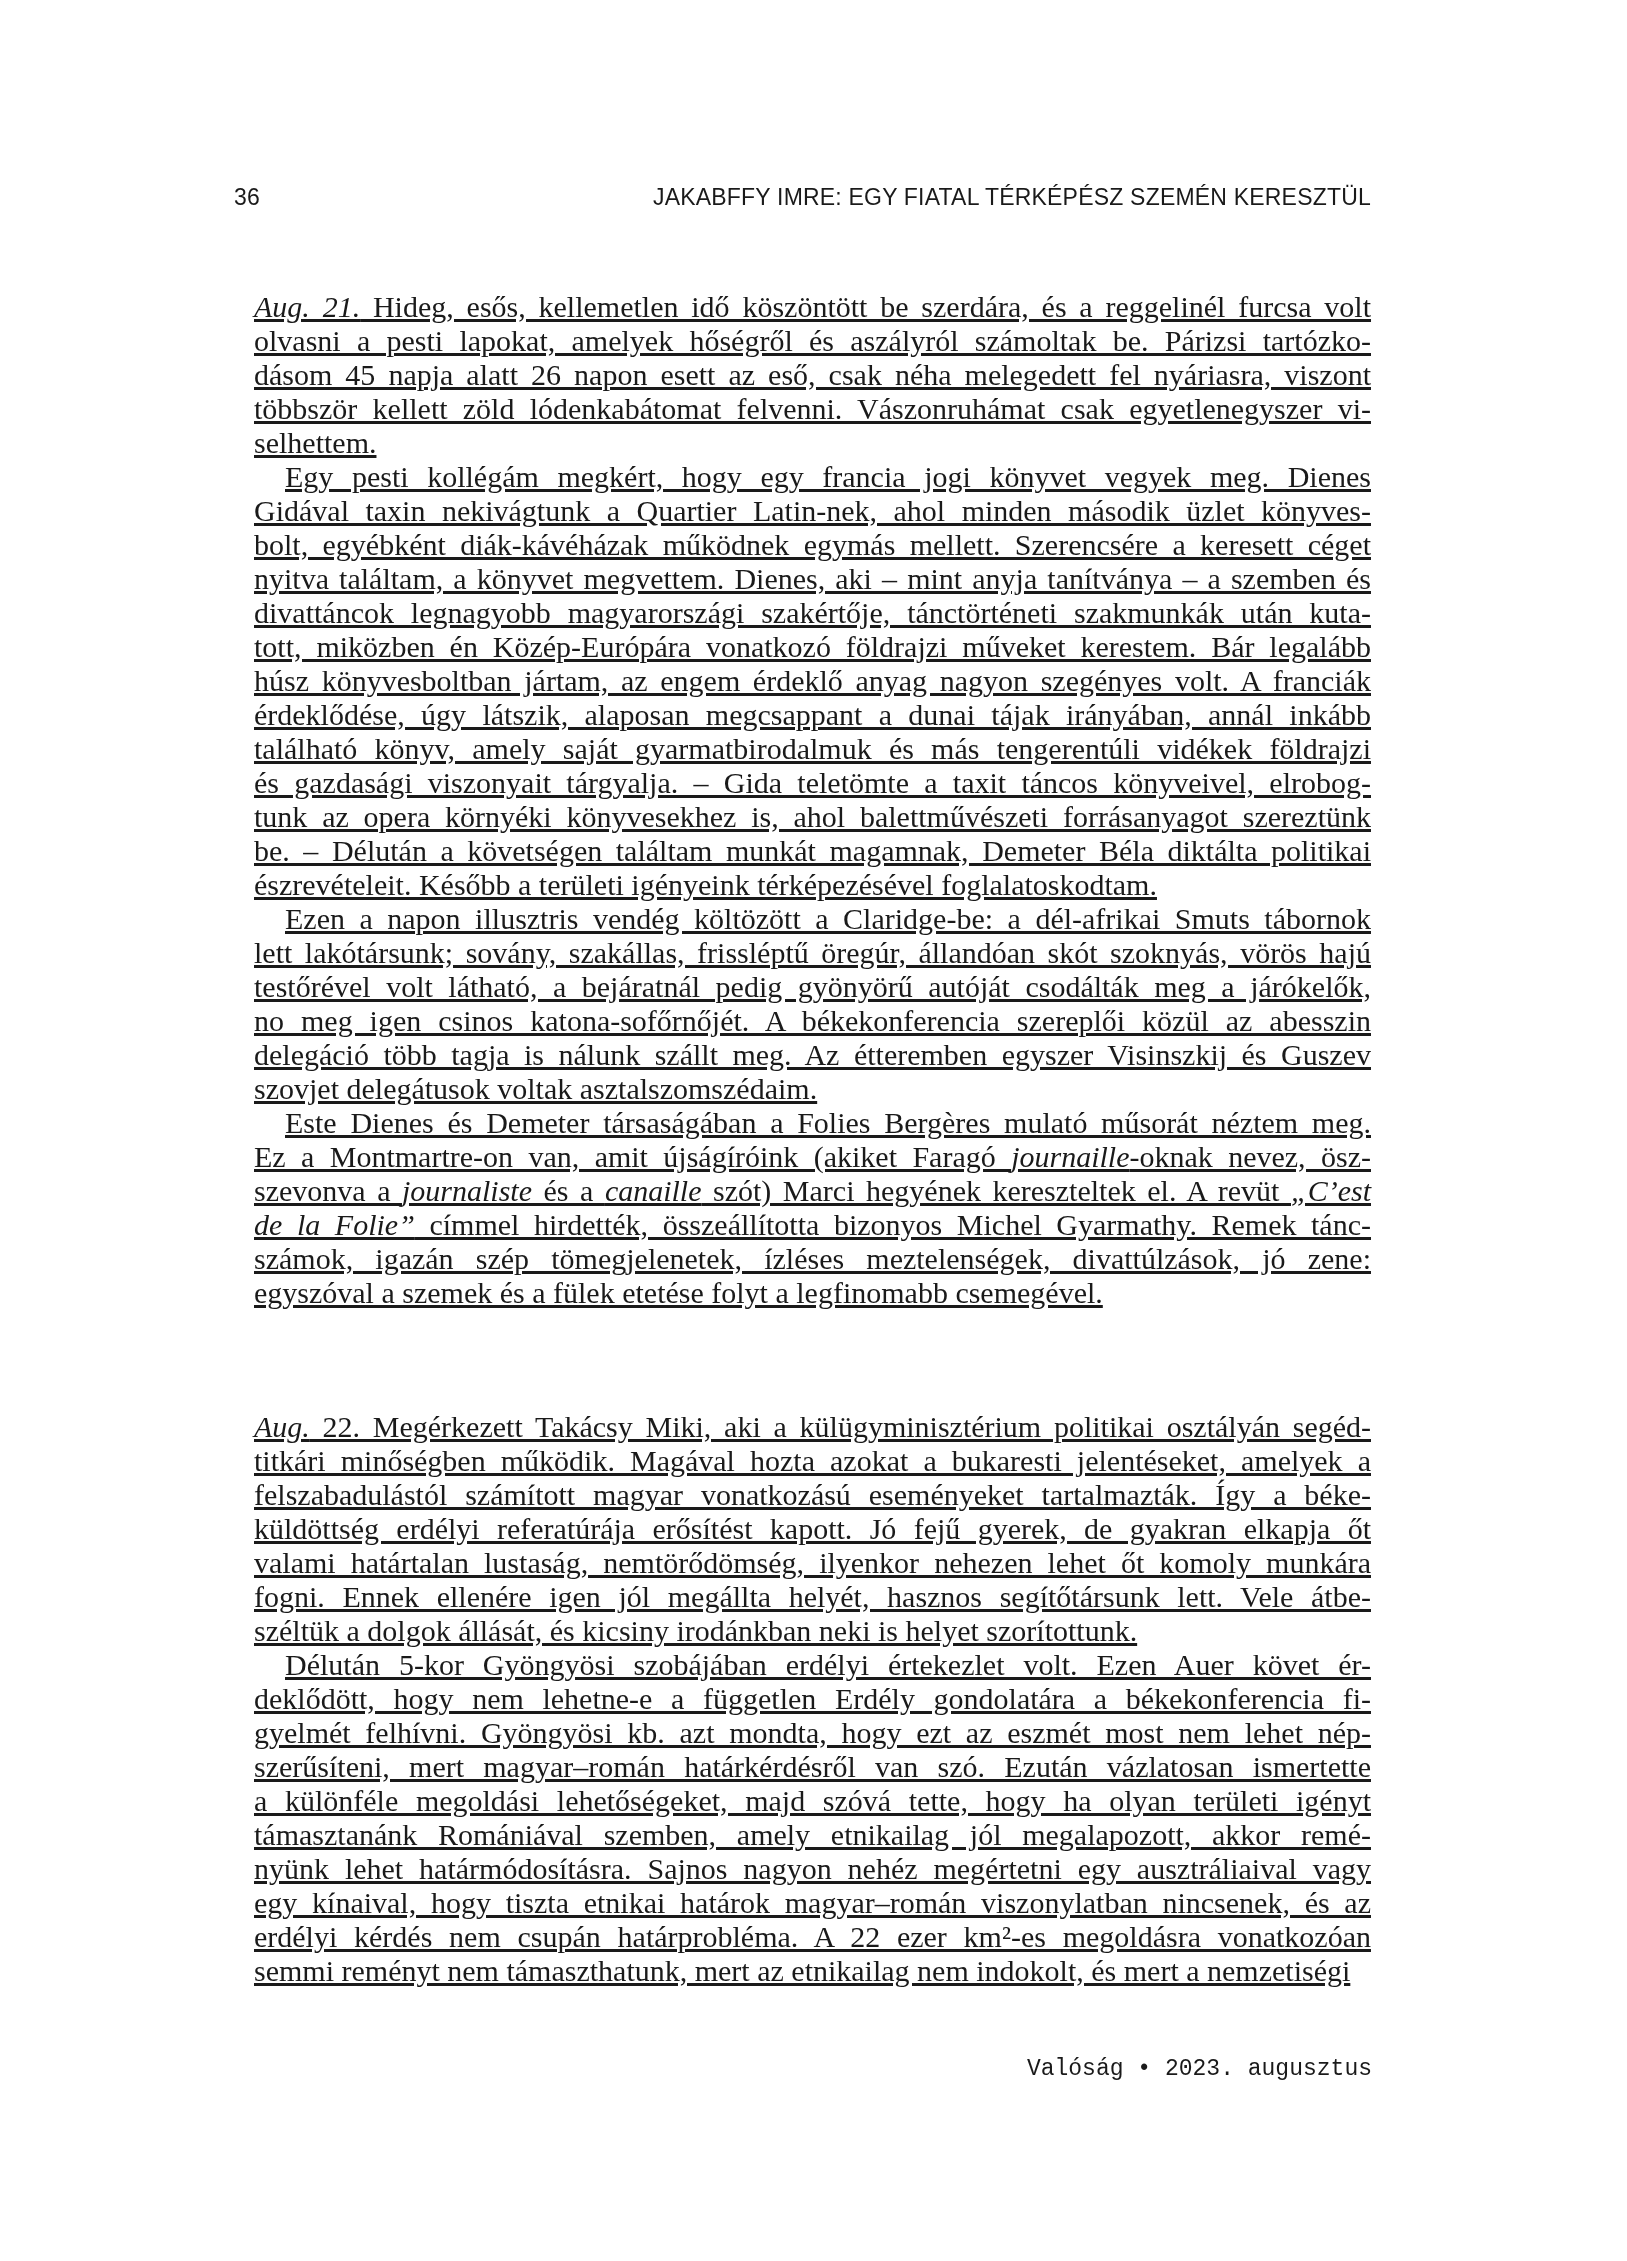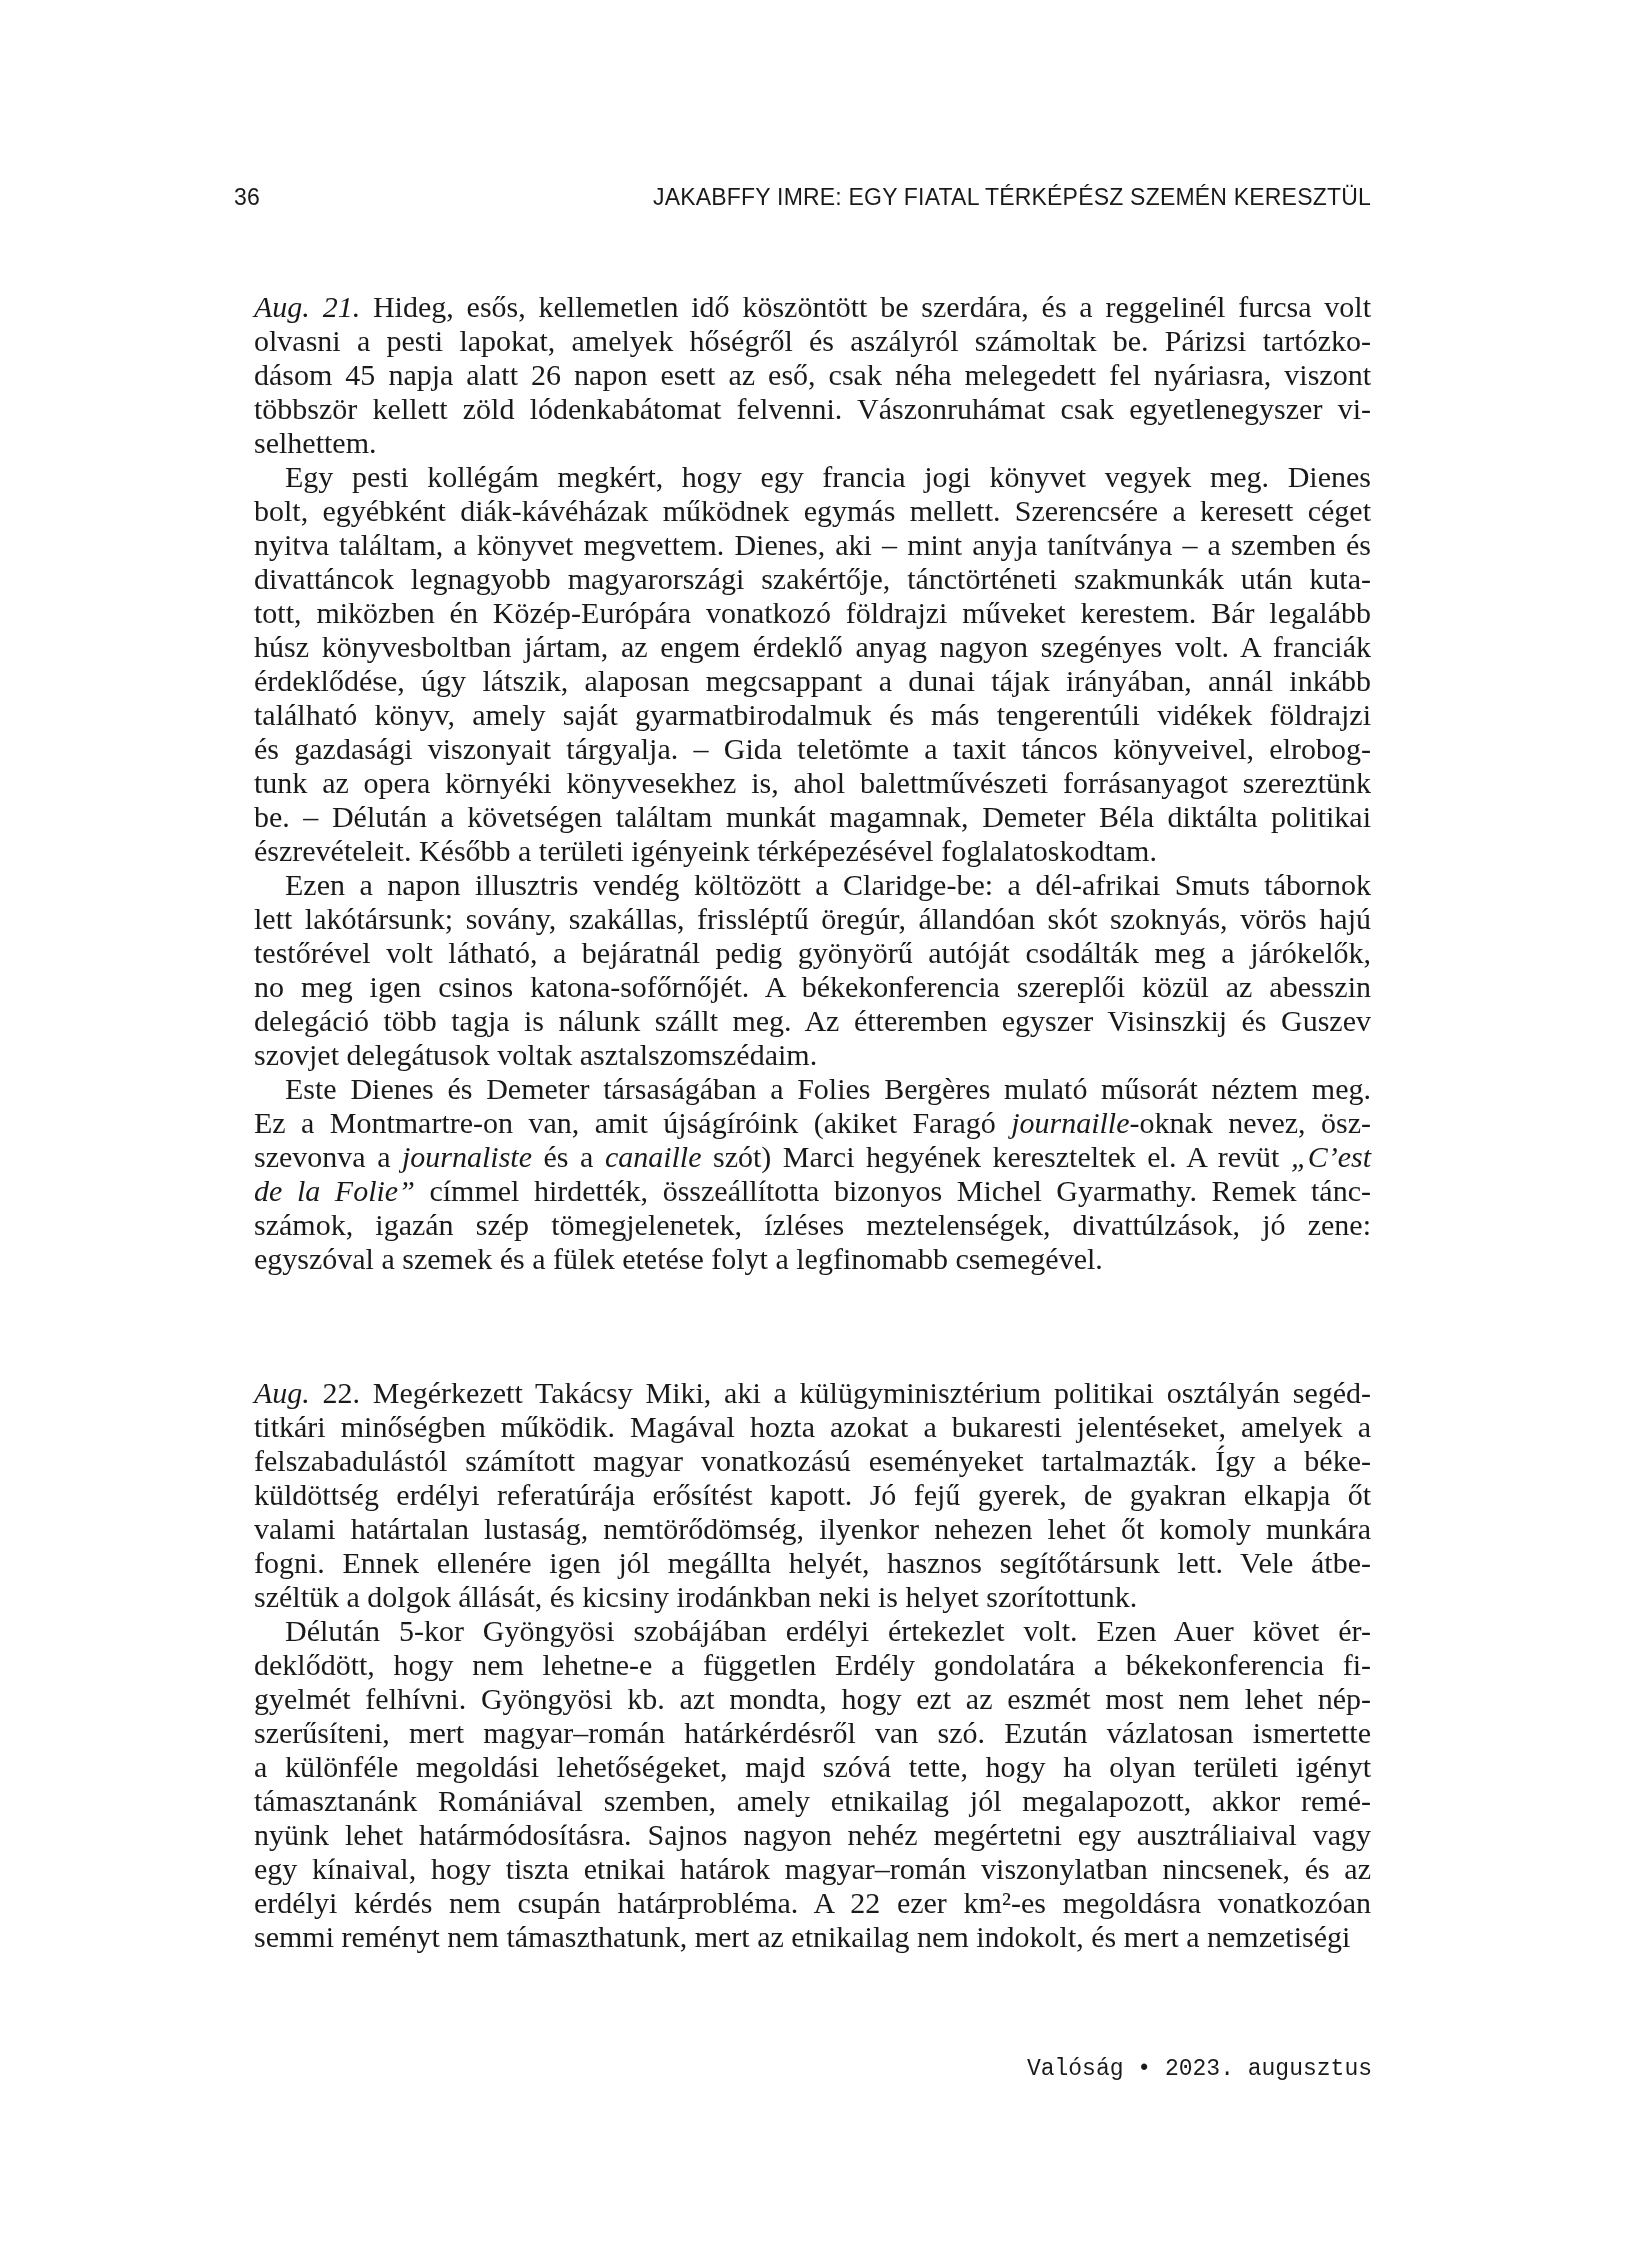--- a/index.html
+++ b/index.html
@@ -23,7 +23,7 @@
     position: absolute; right: 256px; top: 2056px;
     font-family: Liberation Mono, monospace; font-size: 23px;
   }
-  .line { display: block; text-align: justify; text-align-last: justify; white-space: nowrap; }
+  .line { display: block; text-align: justify; text-align-last: justify; white-space: nowrap; text-decoration: underline; }
   .line.last { text-align-last: left; }
 </style>
 </head>

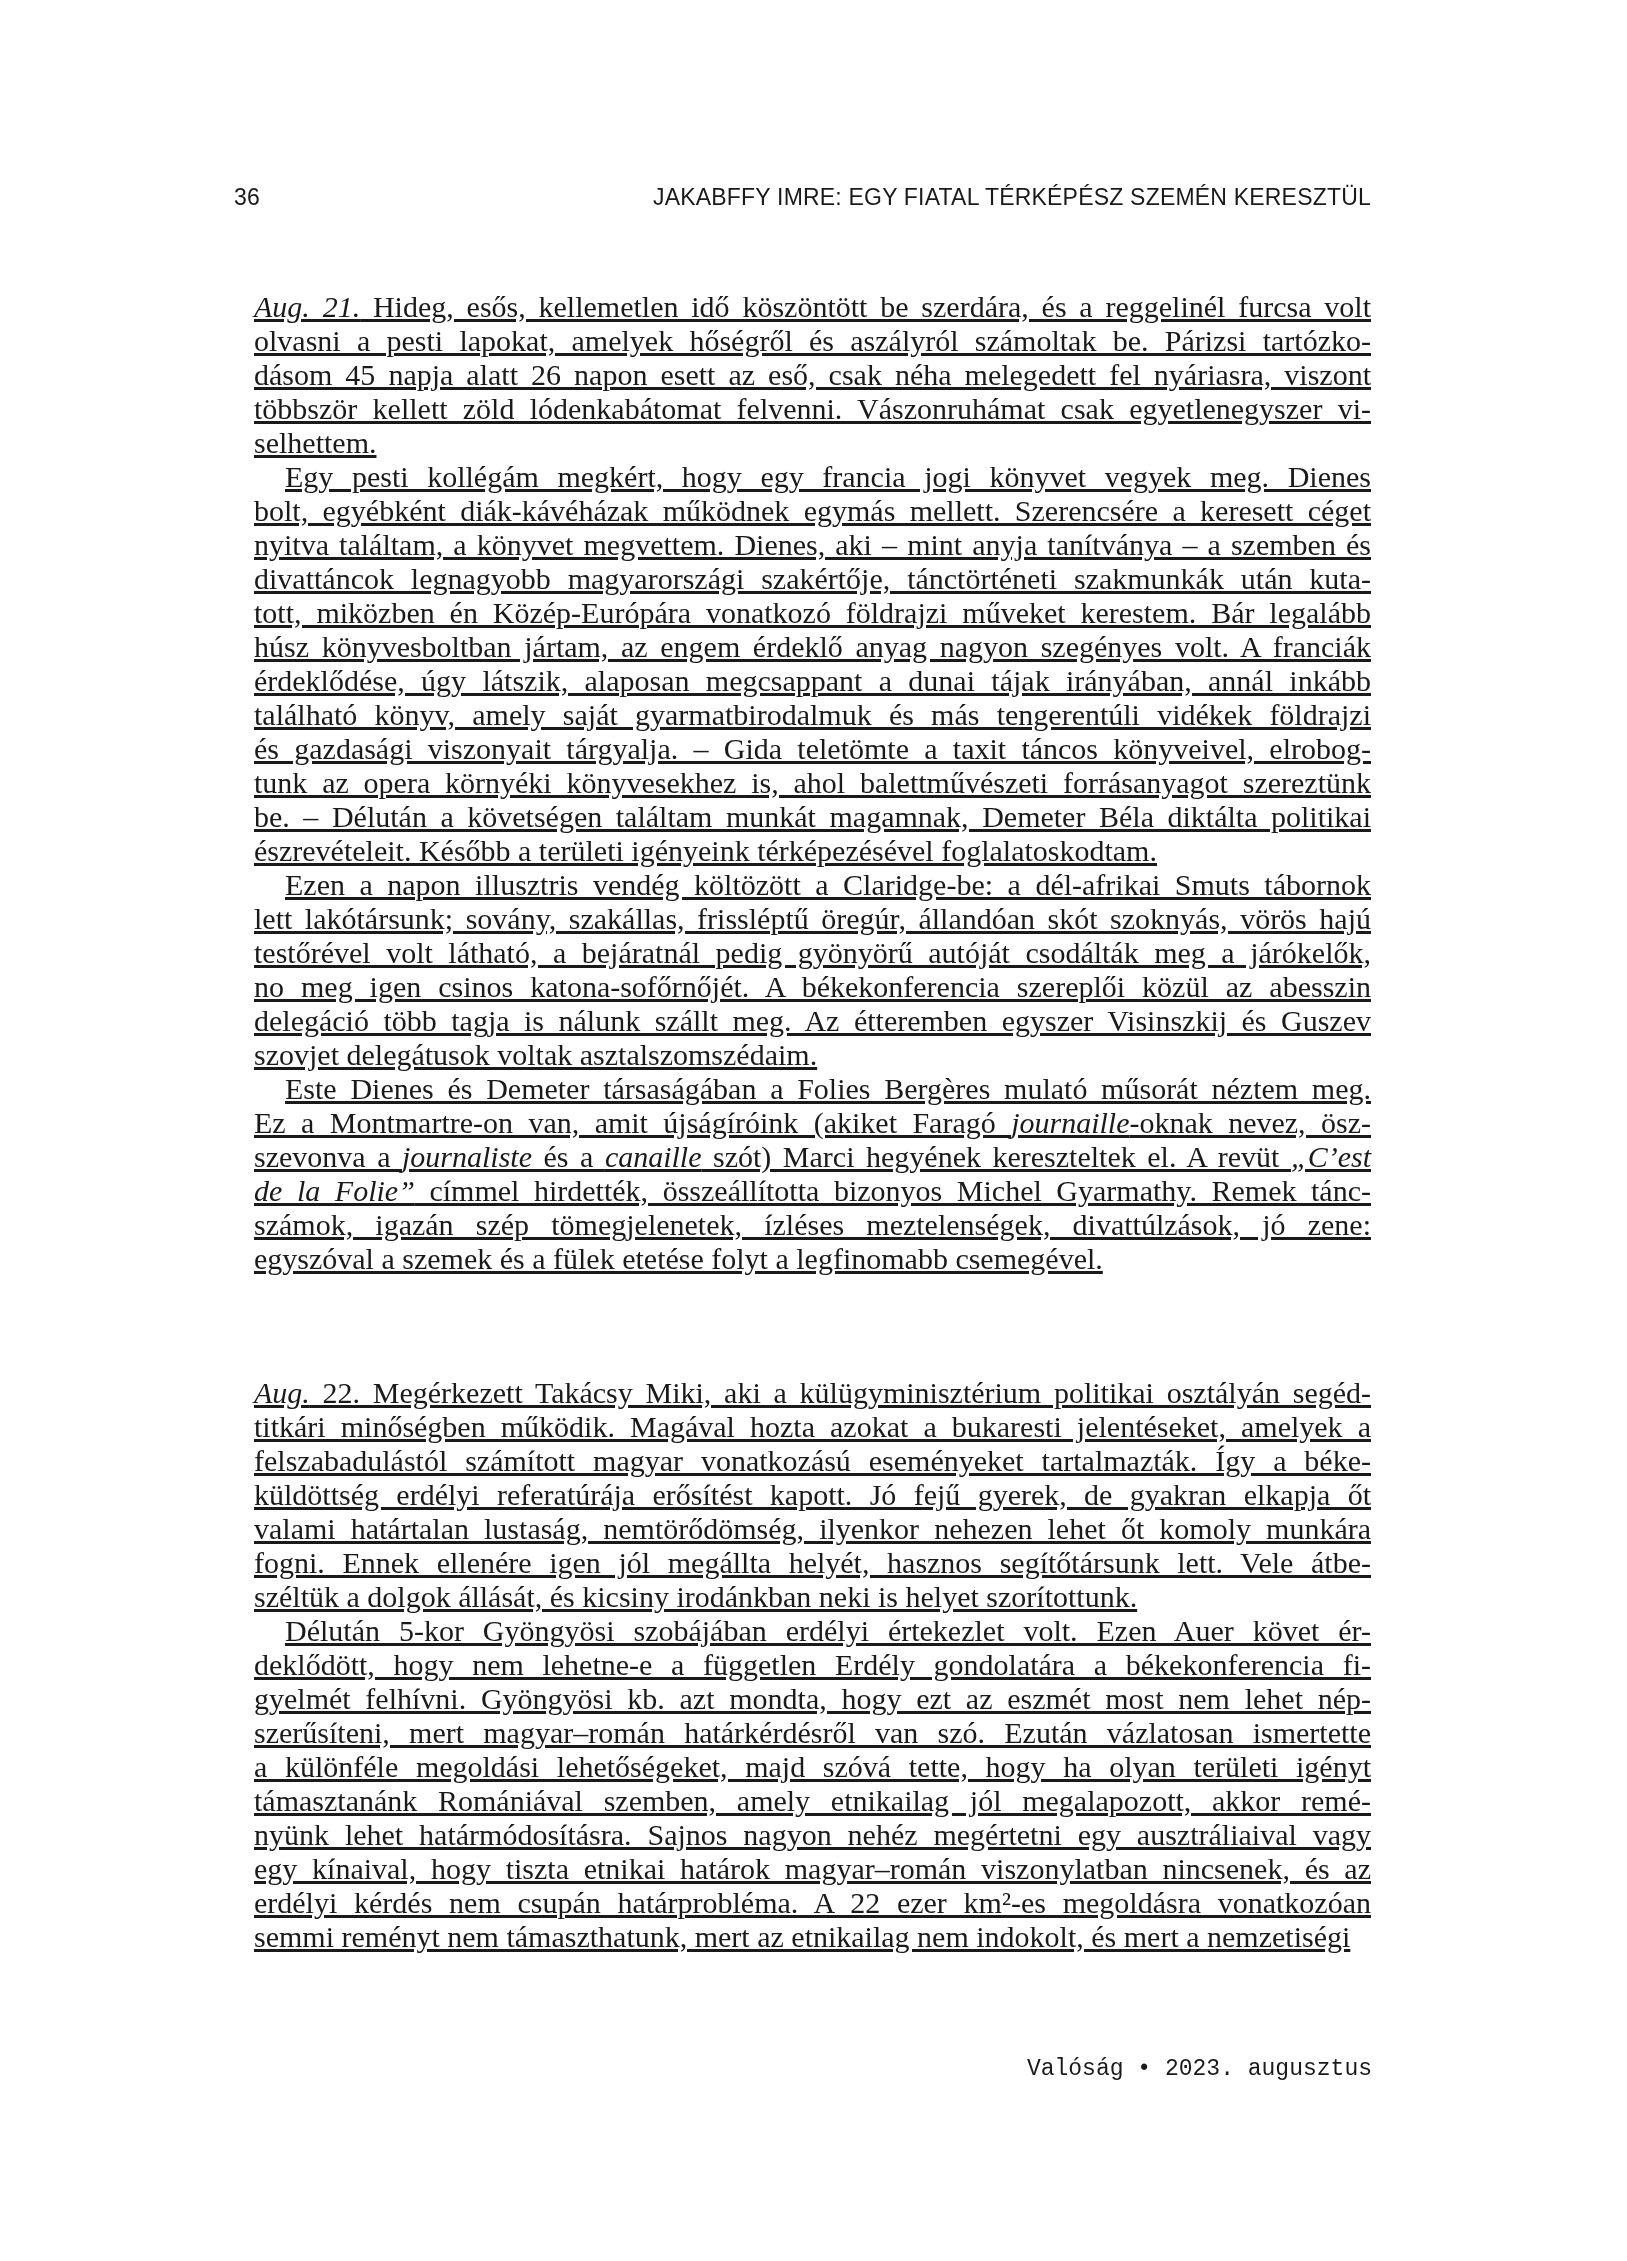--- a/index.html
+++ b/index.html
@@ -45,6 +45,7 @@
       </p>
       <p style="text-indent: 0px;">
         <span class="line" style="padding-left: 31px;"><span>Egy pesti kollégám megkért, hogy egy francia jogi könyvet vegyek meg. Dienes</span></span>
+        <span class="line"><span>Gidával taxin nekivágtunk a Quartier Latin-nek, ahol minden második üzlet könyves-</span></span>
         <span class="line"><span>bolt, egyébként diák-kávéházak működnek egymás mellett. Szerencsére a keresett céget</span></span>
         <span class="line"><span>nyitva találtam, a könyvet megvettem. Dienes, aki – mint anyja tanítványa – a szemben és</span></span>
         <span class="line"><span>divattáncok legnagyobb magyarországi szakértője, tánctörténeti szakmunkák után kuta-</span></span>

